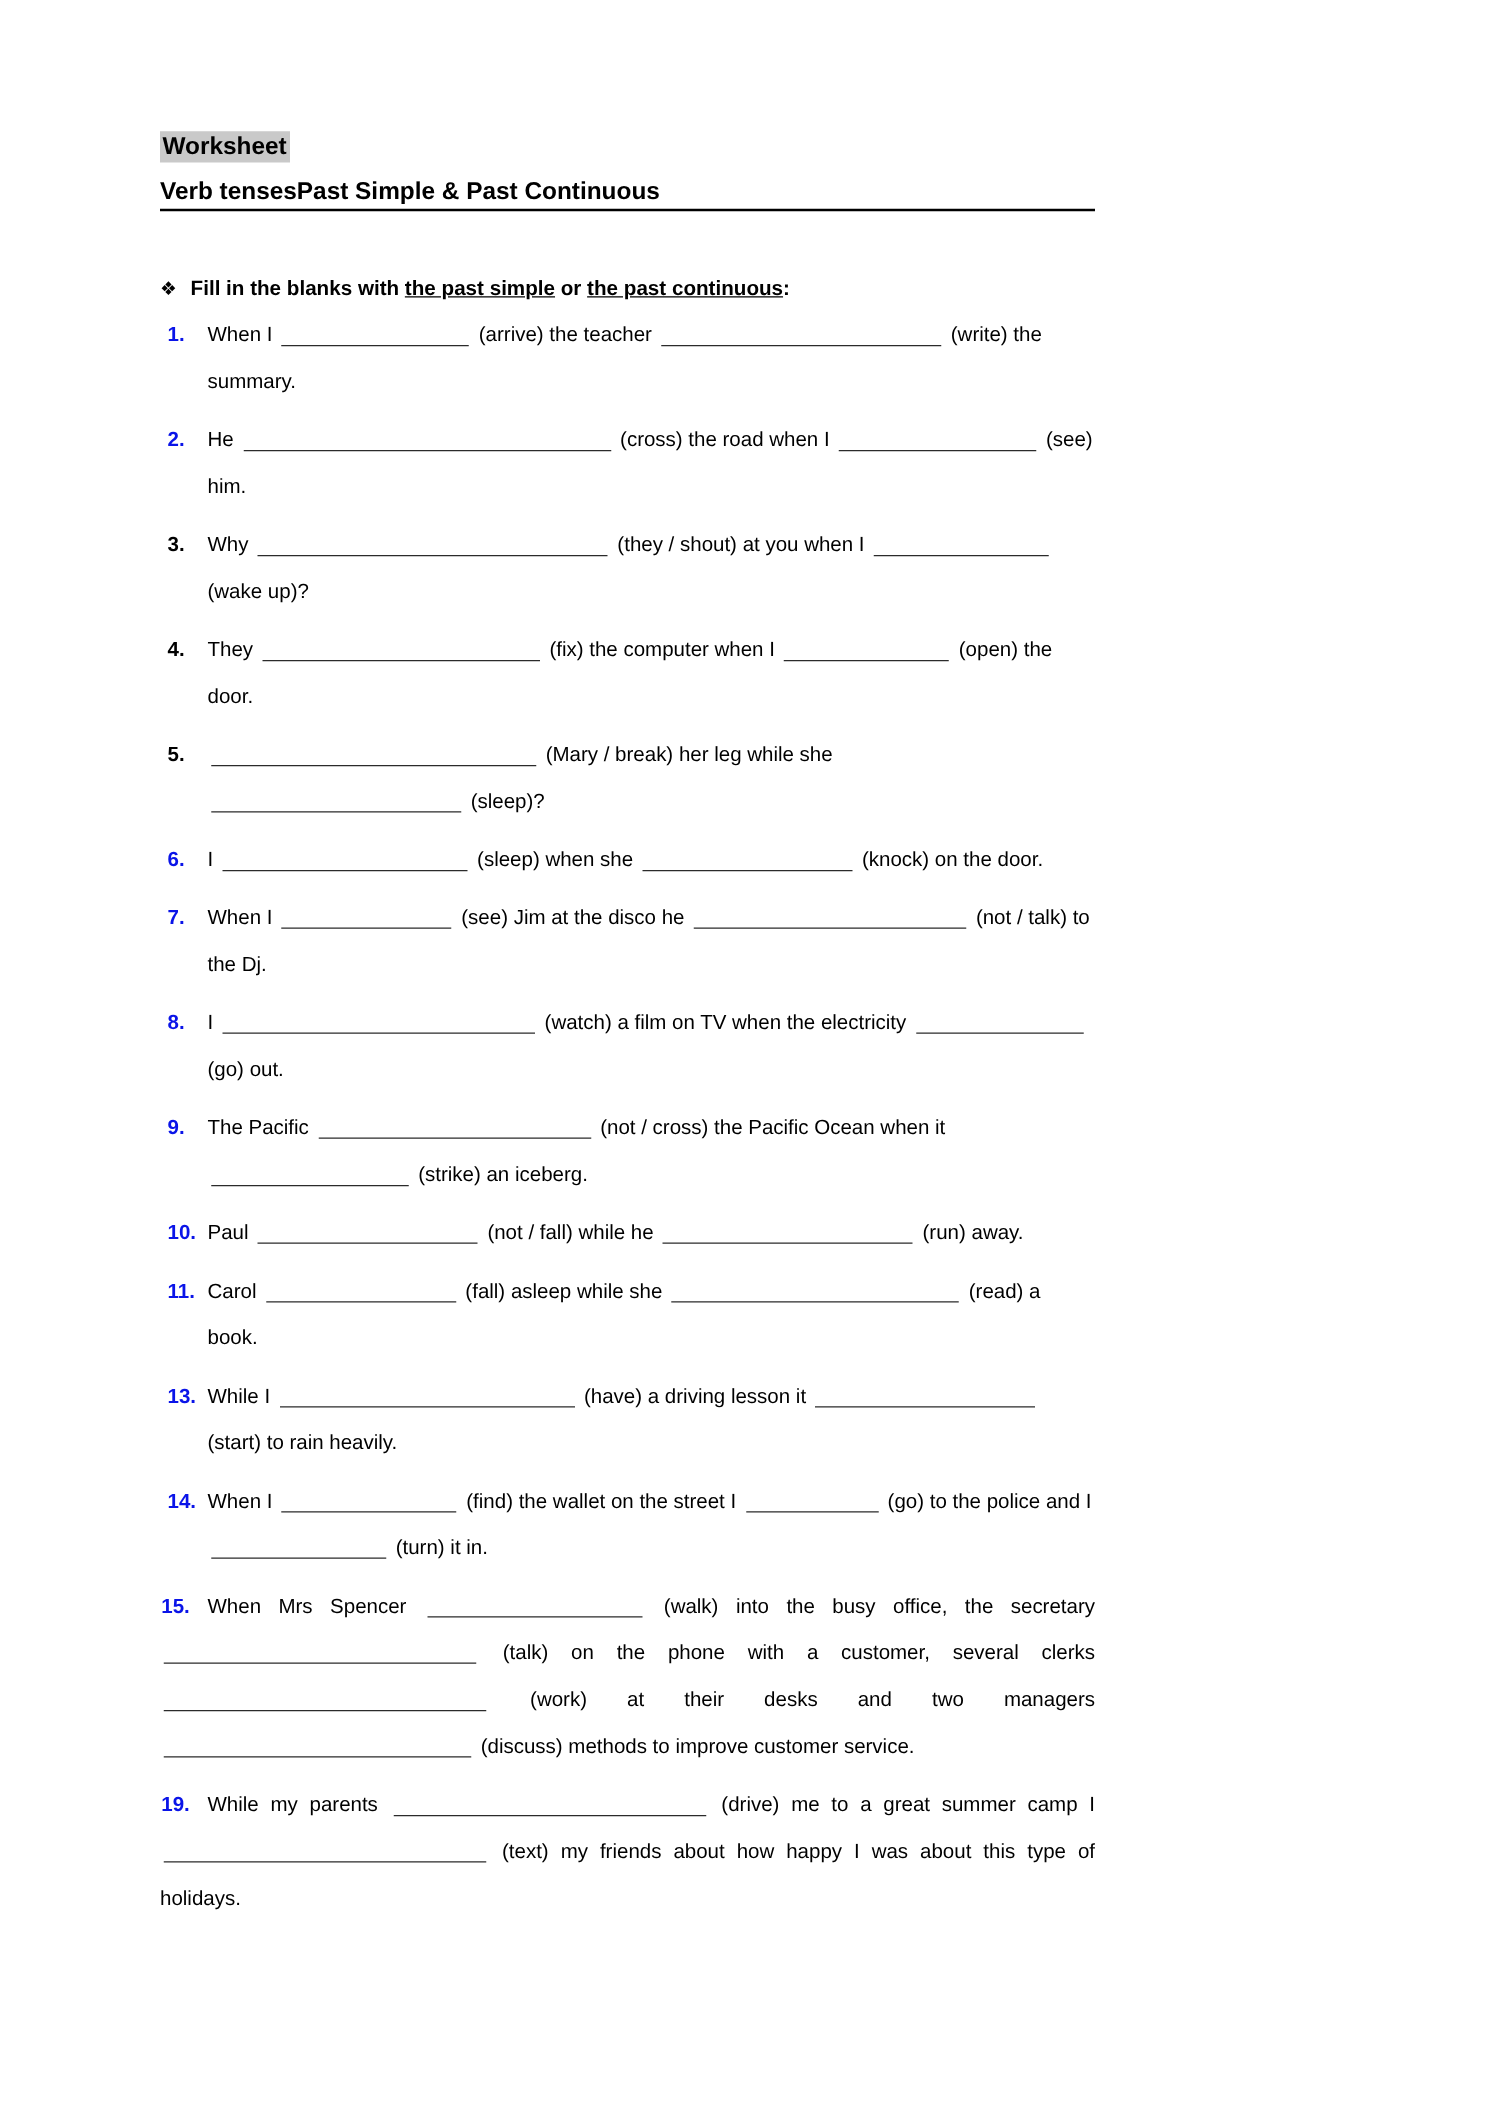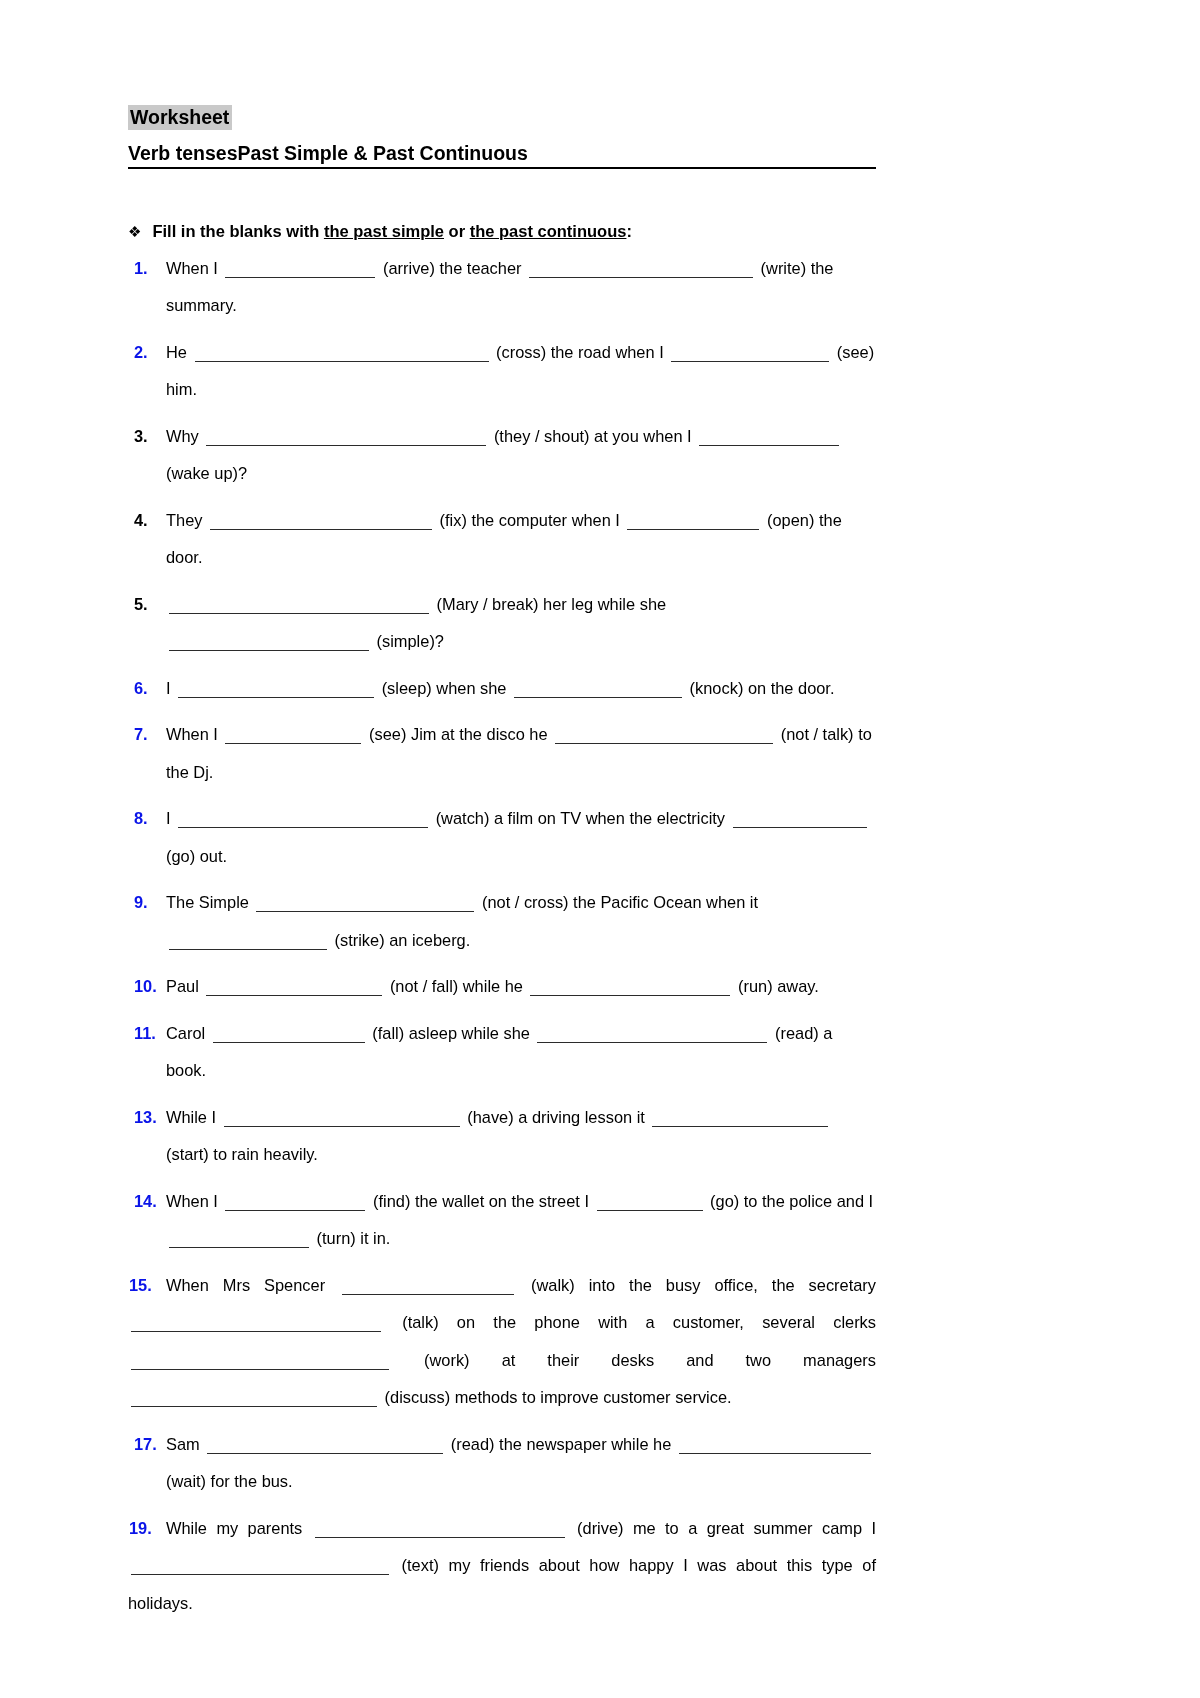--- a/index.html
+++ b/index.html
@@ -104,7 +104,7 @@
       </li>
       <li class="item">
         <span class="num black">5.</span>
-        <span class="body"><span class="bk" style="width: 260px;"></span><span> (Mary / break) her leg while she </span><span class="bk" style="width: 200px;"></span><span> (simple)?</span></span>
+        <span class="body"><span class="bk" style="width: 260px;"></span><span> (Mary / break) her leg while she </span><span class="bk" style="width: 200px;"></span><span> (sleep)?</span></span>
       </li>
       <li class="item">
         <span class="num blue">6.</span>

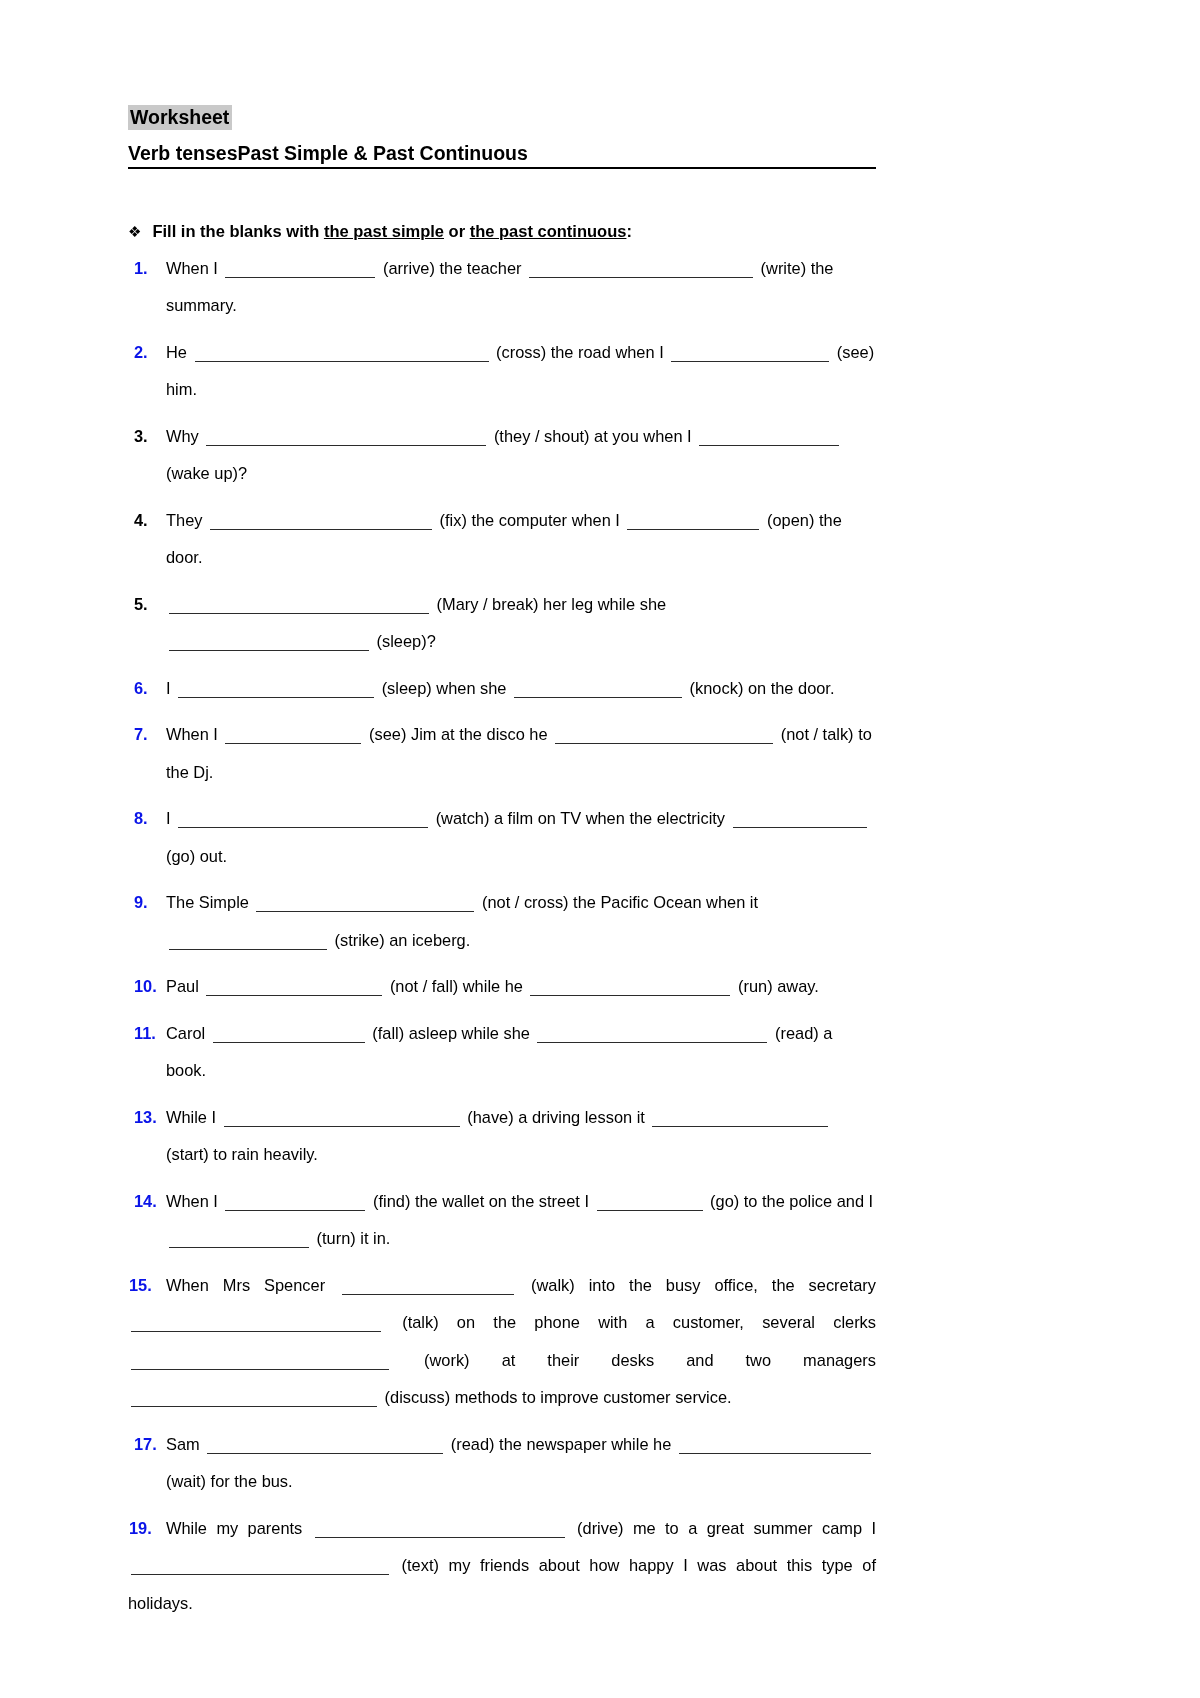--- a/index.html
+++ b/index.html
@@ -120,7 +120,7 @@
       </li>
       <li class="item">
         <span class="num blue">9.</span>
-        <span class="body"><span>The Simple </span><span class="bk" style="width: 218px;"></span><span> (not / cross) the Pacific Ocean when it </span><span class="bk" style="width: 158px;"></span><span> (strike) an iceberg.</span></span>
+        <span class="body"><span>The Pacific </span><span class="bk" style="width: 218px;"></span><span> (not / cross) the Pacific Ocean when it </span><span class="bk" style="width: 158px;"></span><span> (strike) an iceberg.</span></span>
       </li>
       <li class="item">
         <span class="num blue">10.</span>

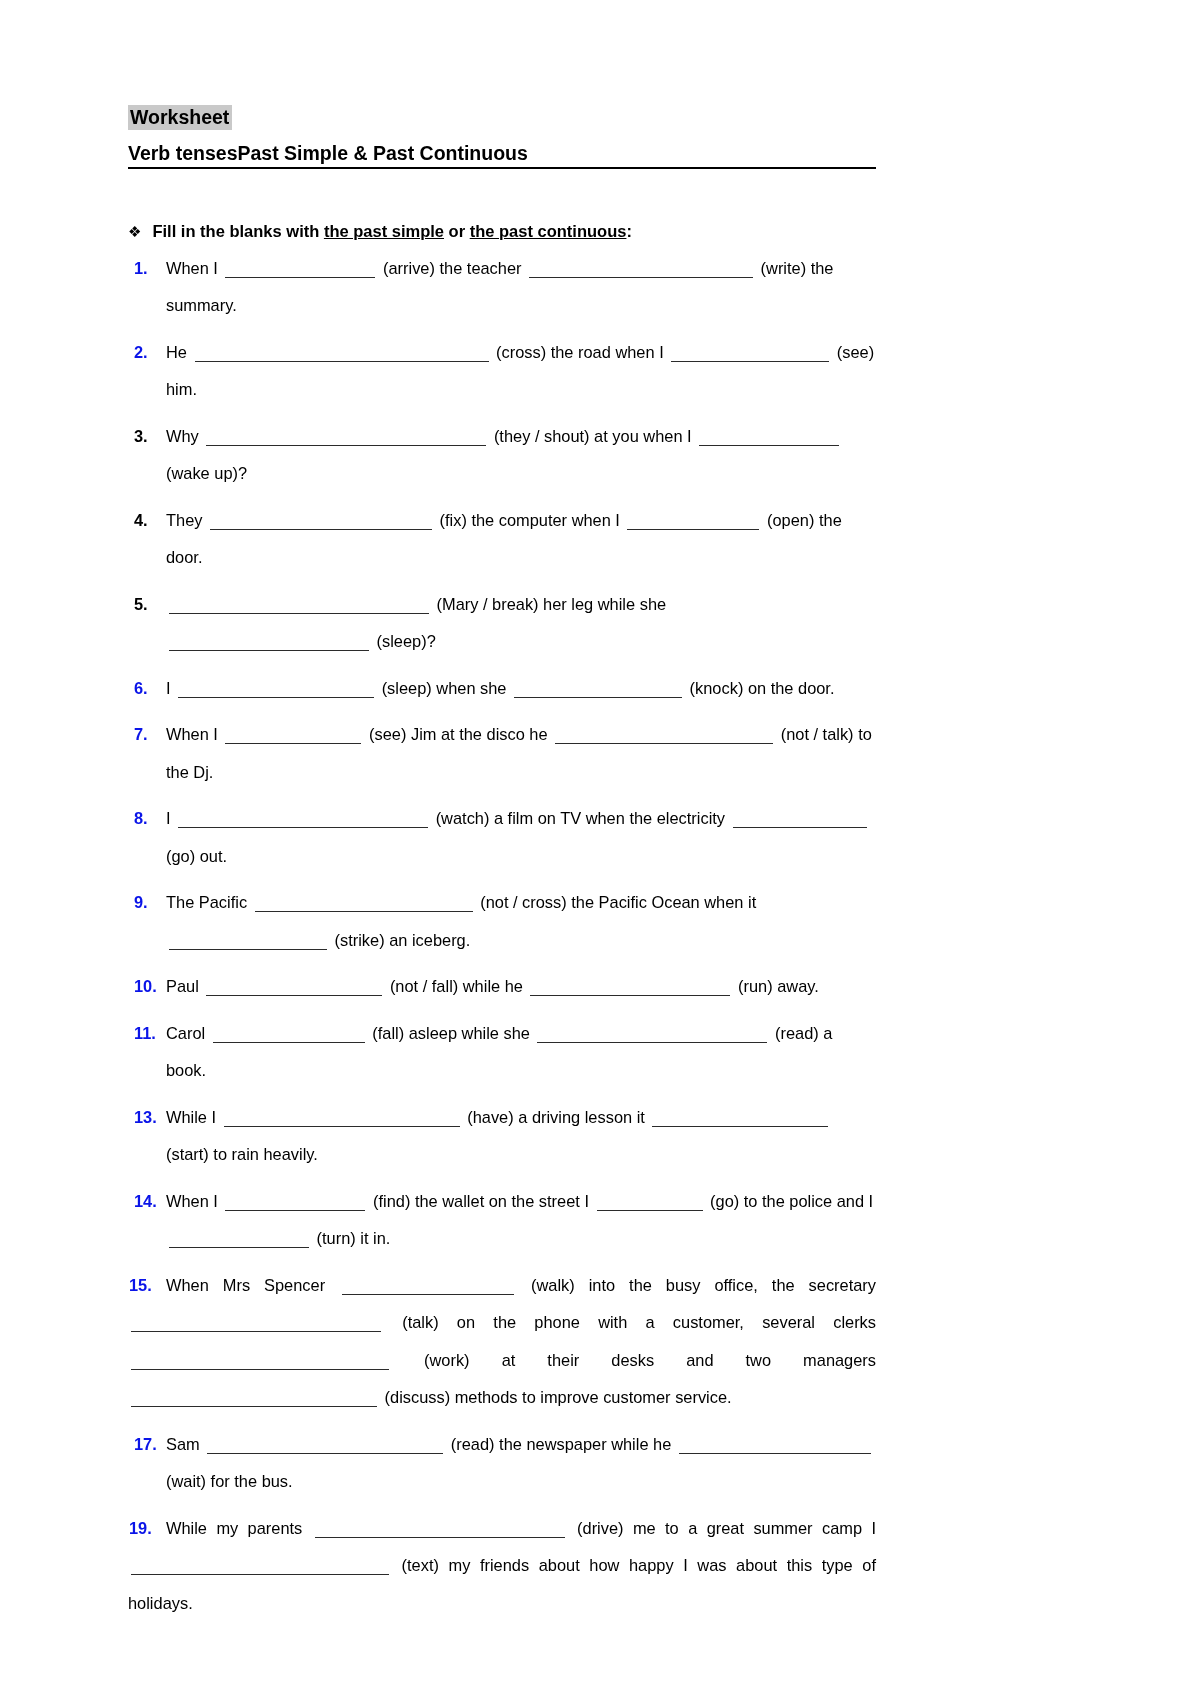--- a/index.html
+++ b/index.html
@@ -142,10 +142,6 @@
         <span class="num blue">15.</span>
         <span class="body just"><span class="firstindent"></span><span>When Mrs Spencer </span><span class="bk" style="width: 172px;"></span><span> (walk) into the busy office, the secretary </span><span class="bk" style="width: 250px;"></span><span> (talk) on the phone with a customer, several clerks </span><span class="bk" style="width: 258px;"></span><span> (work) at their desks and two managers </span><span class="bk" style="width: 246px;"></span><span> (discuss) methods to improve customer service.</span></span>
       </li>
-      <li class="item">
-        <span class="num blue">17.</span>
-        <span class="body"><span>Sam </span><span class="bk" style="width: 236px;"></span><span> (read) the newspaper while he </span><span class="bk" style="width: 192px;"></span><span> (wait) for the bus.</span></span>
-      </li>
       <li class="item flushwrap">
         <span class="num blue">19.</span>
         <span class="body just"><span class="firstindent"></span><span>While my parents </span><span class="bk" style="width: 250px;"></span><span> (drive) me to a great summer camp I </span><span class="bk" style="width: 258px;"></span><span> (text) my friends about how happy I was about this type of holidays.</span></span>

